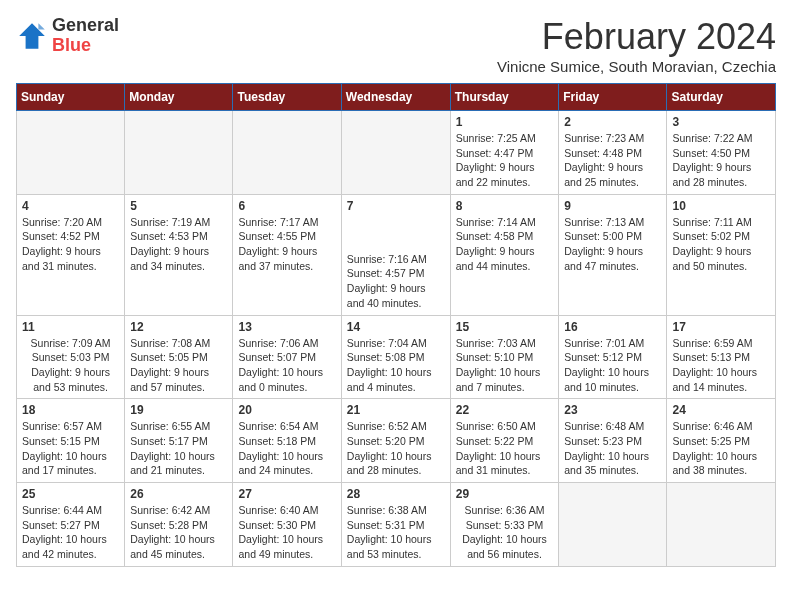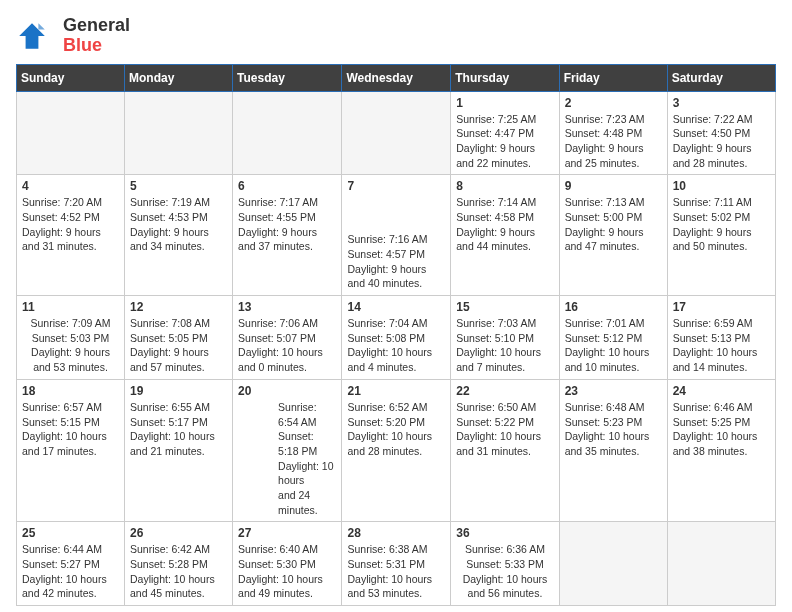--- a/index.html
+++ b/index.html
@@ -19,7 +19,7 @@
     .logo {
       display: flex;
       align-items: center;
-      gap: 15px;
+      gap: 4px;
     }
     .logo-text {
       font-size: 18px;

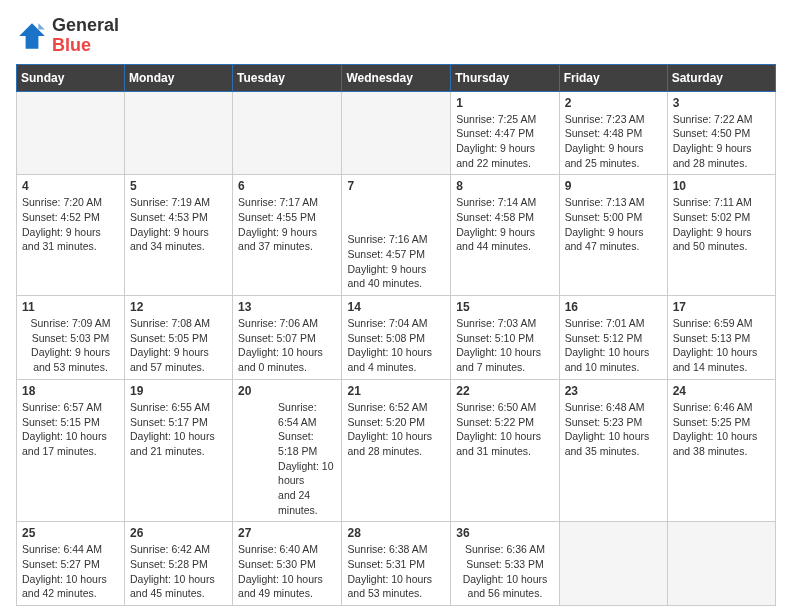--- a/index.html
+++ b/index.html
@@ -102,6 +102,10 @@
       <div><span class="blue">Blue</span></div>
     </div>
   </div>
+  <div class="title-section">
+    <div class="month-title">February 2024</div>
+    <div class="subtitle">Vinicne Sumice, South Moravian, Czechia</div>
+  </div>
 </div>
 
 <table class="calendar">

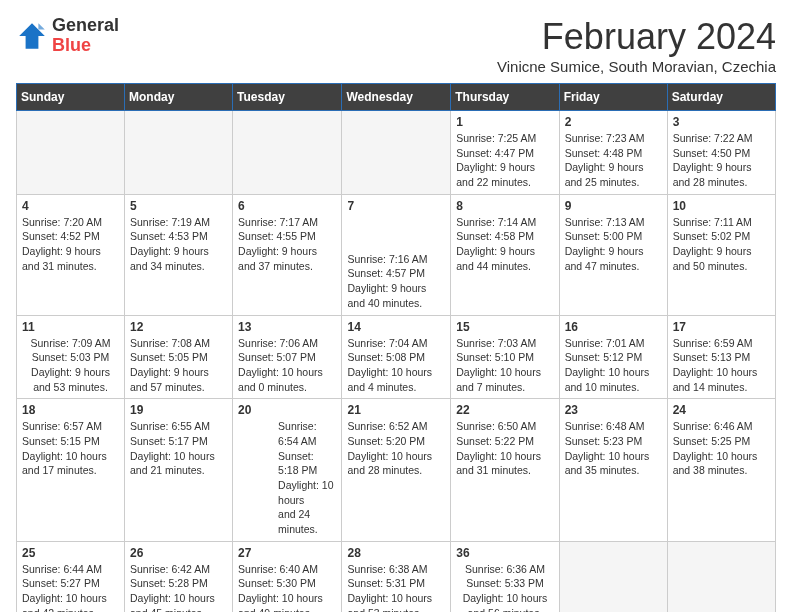--- a/index.html
+++ b/index.html
@@ -50,7 +50,7 @@
       font-size: 11px;
     }
     .calendar th {
-      background: #404040;
+      background: #7f1d1d;
       color: #fff;
       padding: 6px 4px;
       text-align: left;

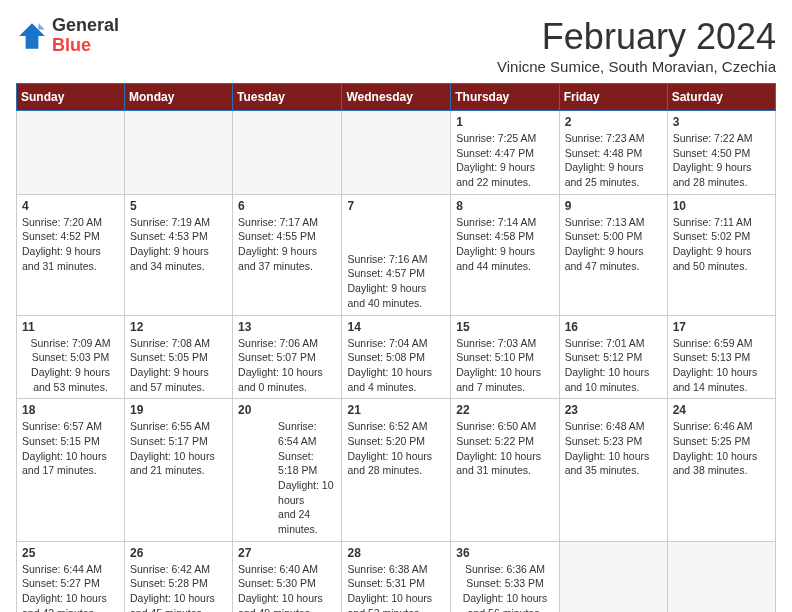--- a/index.html
+++ b/index.html
@@ -267,7 +267,7 @@
         </td>
         <td>
           <span class="day-num">20</span>
-          <div class="day-info" style="white-space: pre-line; margin-left: 40px;">Sunrise: 6:54 AM
+          <div class="day-info" style="white-space: pre-line;">Sunrise: 6:54 AM
 Sunset: 5:18 PM
 Daylight: 10 hours
 and 24 minutes.</div>

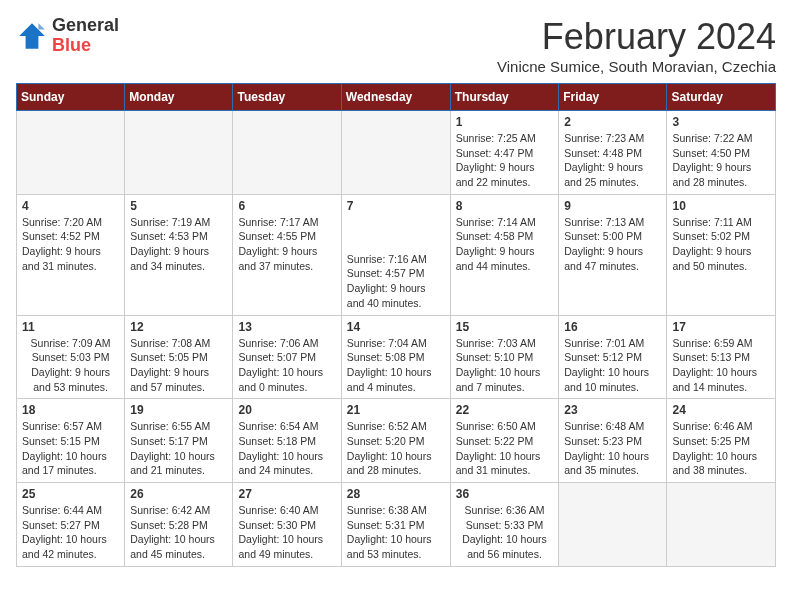--- a/index.html
+++ b/index.html
@@ -331,7 +331,7 @@
 and 53 minutes.</div>
         </td>
         <td>
-          <span class="day-num">36</span>
+          <span class="day-num">29</span>
           <div class="day-info" style="white-space: pre-line; text-align: center;">Sunrise: 6:36 AM
 Sunset: 5:33 PM
 Daylight: 10 hours

